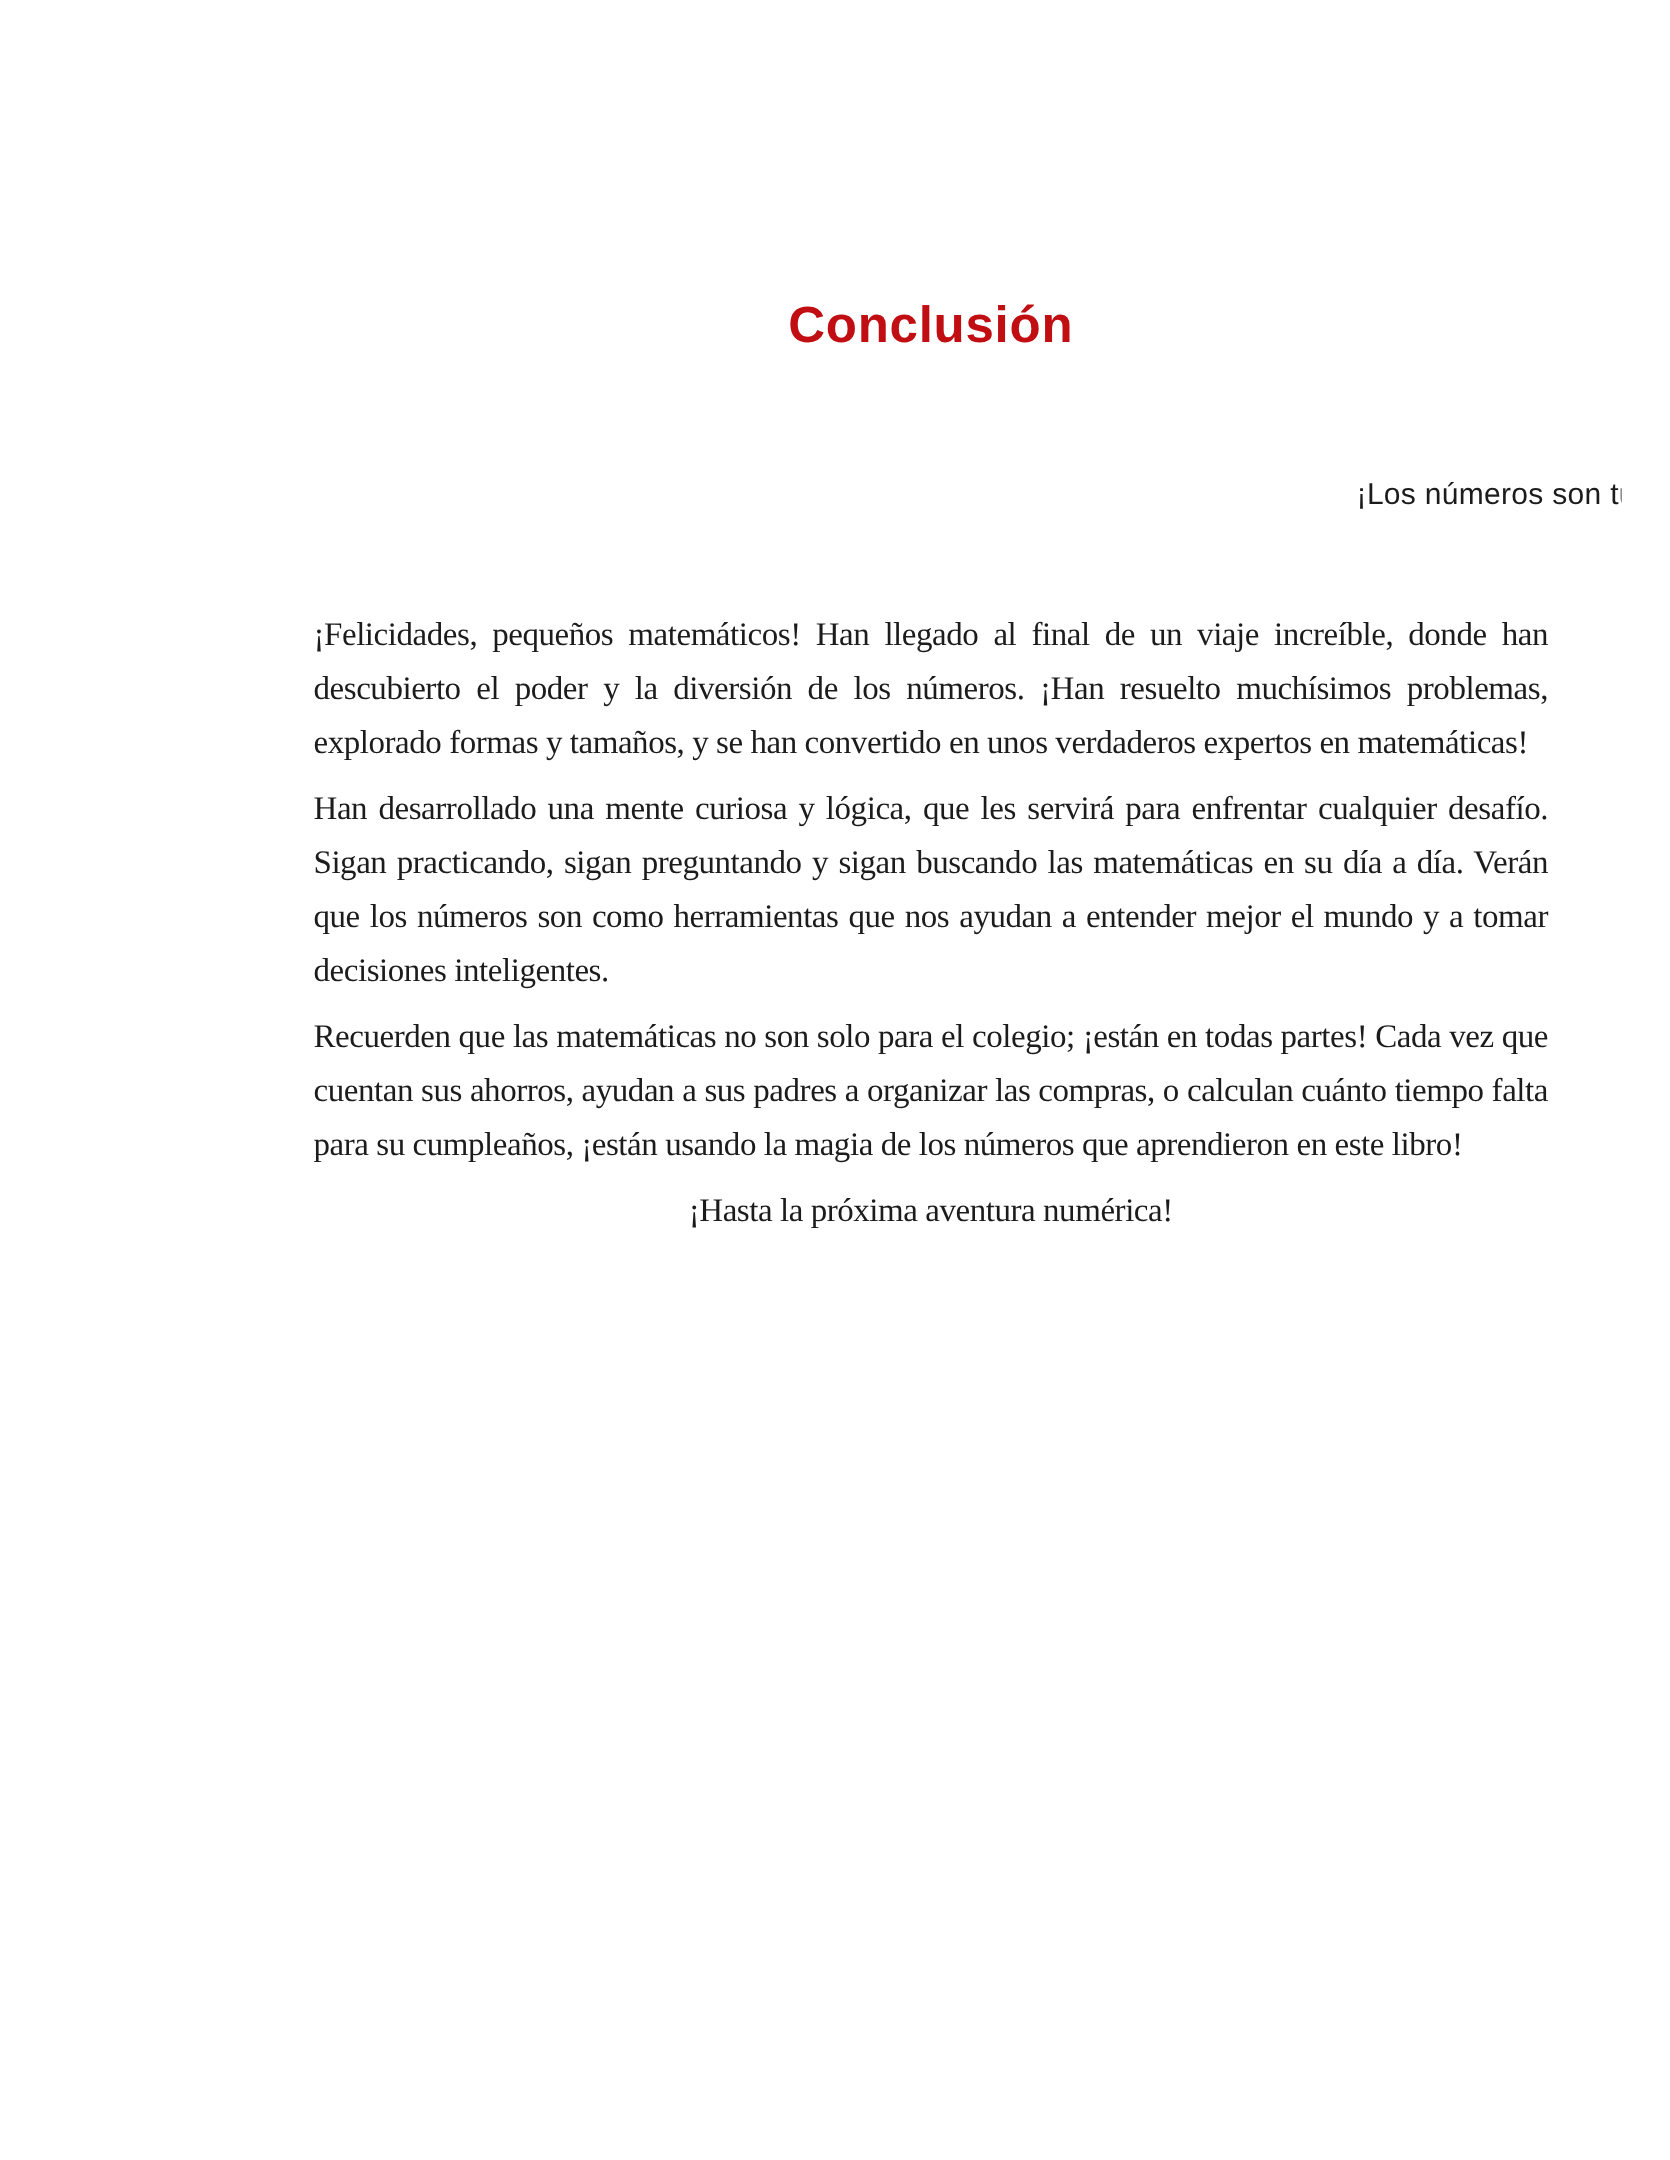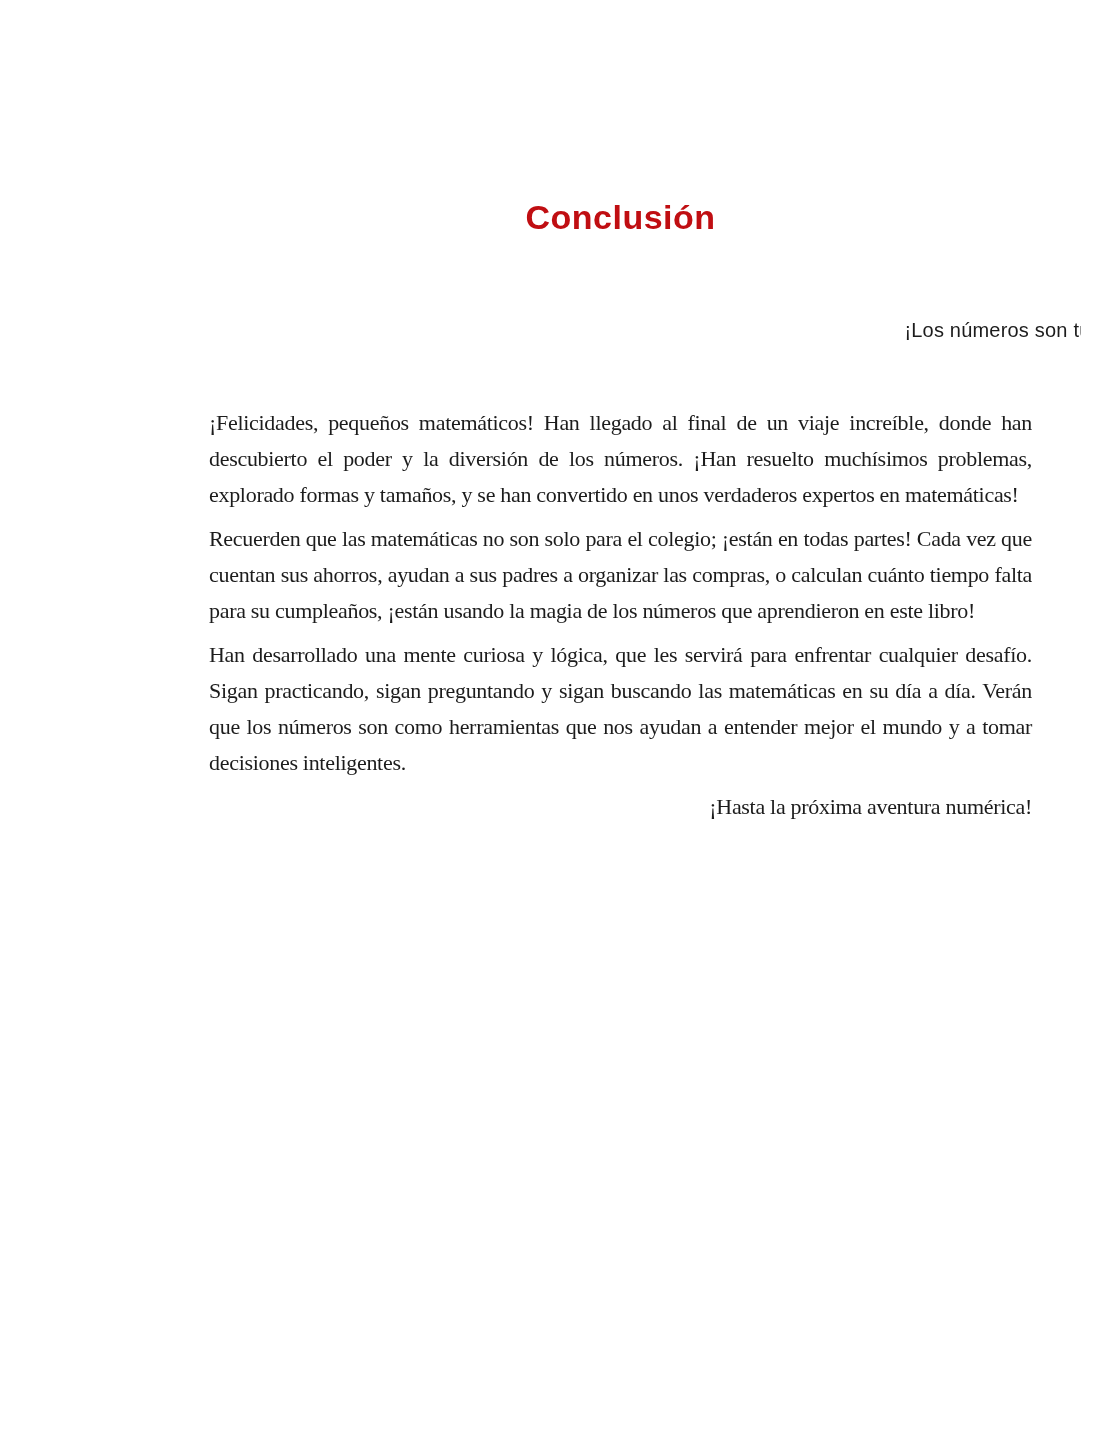--- a/index.html
+++ b/index.html
@@ -89,8 +89,8 @@
 
   <div class="body-text">
     <p>¡Felicidades, pequeños matemáticos! Han llegado al final de un viaje increíble, donde han descubierto el poder y la diversión de los números. ¡Han resuelto muchísimos problemas, explorado formas y tamaños, y se han convertido en unos verdaderos expertos en matemáticas!</p>
+    <p>Han desarrollado una mente curiosa y lógica, que les servirá para enfrentar cualquier desafío. Sigan practicando, sigan preguntando y sigan buscando las matemáticas en su día a día. Verán que los números son como herramientas que nos ayudan a entender mejor el mundo y a tomar decisiones inteligentes.</p>
     <p>Recuerden que las matemáticas no son solo para el colegio; ¡están en todas partes! Cada vez que cuentan sus ahorros, ayudan a sus padres a organizar las compras, o calculan cuánto tiempo falta para su cumpleaños, ¡están usando la magia de los números que aprendieron en este libro!</p>
-    <p>Han desarrollado una mente curiosa y lógica, que les servirá para enfrentar cualquier desafío. Sigan practicando, sigan preguntando y sigan buscando las matemáticas en su día a día. Verán que los números son como herramientas que nos ayudan a entender mejor el mundo y a tomar decisiones inteligentes.</p>
     <p>¡Hasta la próxima aventura numérica!</p>
   </div>
 

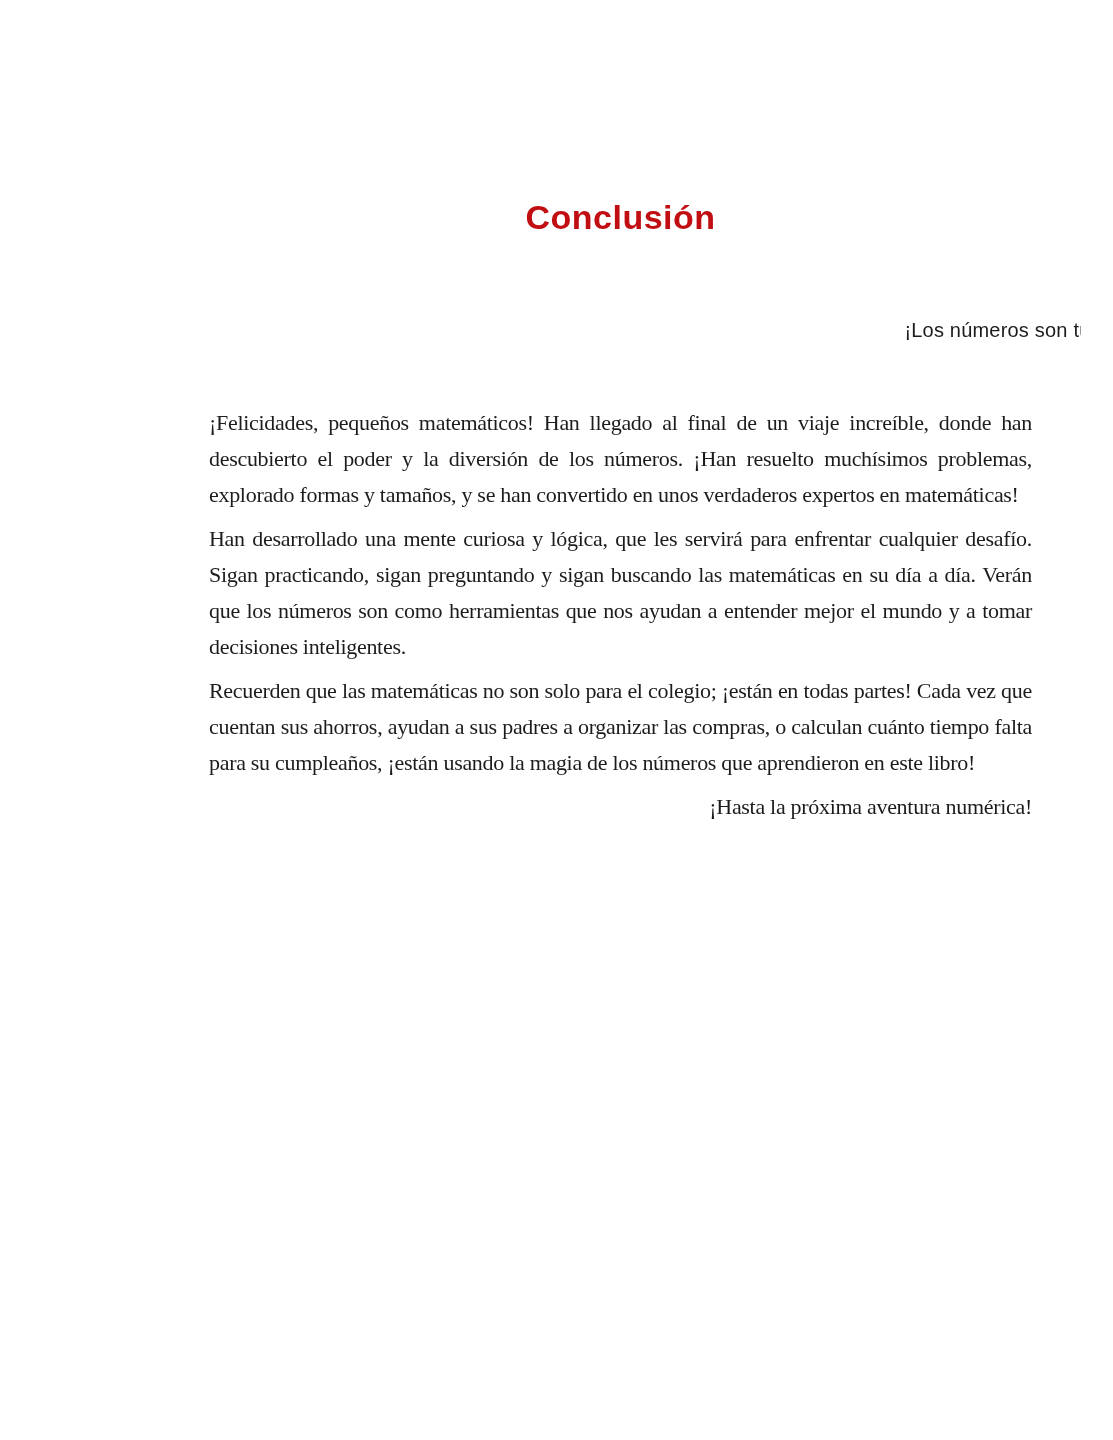--- a/index.html
+++ b/index.html
@@ -64,7 +64,7 @@
   }
 
   .body-text p:last-child {
-    text-align: right;
+    text-align: center;
   }
 
   .page-number {

